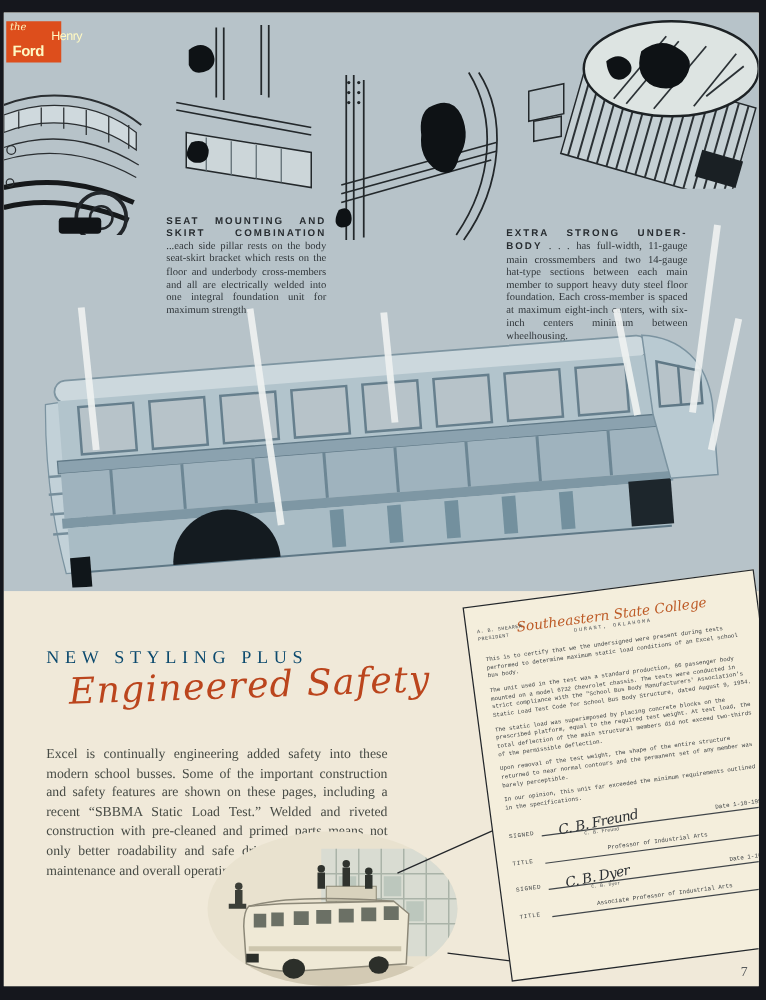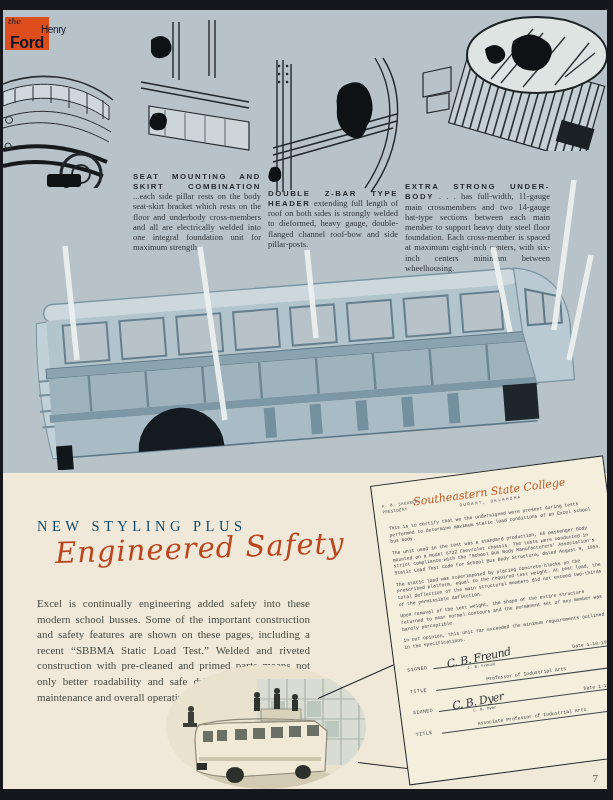--- a/index.html
+++ b/index.html
@@ -20,7 +20,7 @@
   
   .logo{
     position:absolute;left:2px;top:7px;width:44px;height:33px;
-    background:#dd4e1c;color:#0f172a;z-index:30;
+    background:#dd4e1c;color:#fef9c3;z-index:30;
     font-family:"Liberation Sans", sans-serif;line-height:1;
   }
   .logo .the{position:absolute;left:3px;top:1px;font-family:"DejaVu Serif",serif;font-style:italic;font-size:8px;}

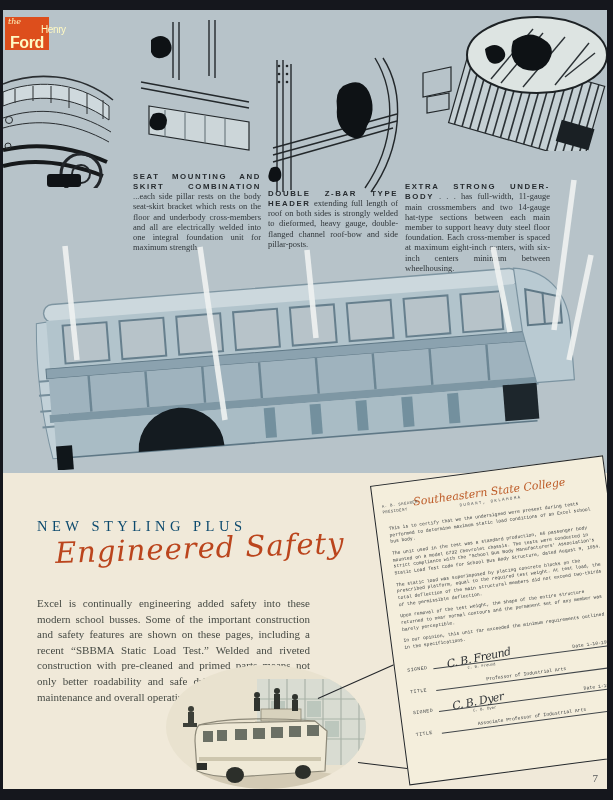--- a/index.html
+++ b/index.html
@@ -25,7 +25,7 @@
   }
   .logo .the{position:absolute;left:3px;top:1px;font-family:"DejaVu Serif",serif;font-style:italic;font-size:8px;}
   .logo .henry{position:absolute;left:12px;top:8px;font-weight:400;font-size:10px;letter-spacing:-0.4px;margin-left:24px;}
-  .logo .ford{position:absolute;left:5px;top:18px;font-weight:700;font-size:16px;letter-spacing:-0.4px;}
+  .logo .ford{position:absolute;left:5px;top:18px;font-weight:700;font-size:12px;letter-spacing:-0.4px;}
   
   .callout{
     position:absolute;color:#30363a;

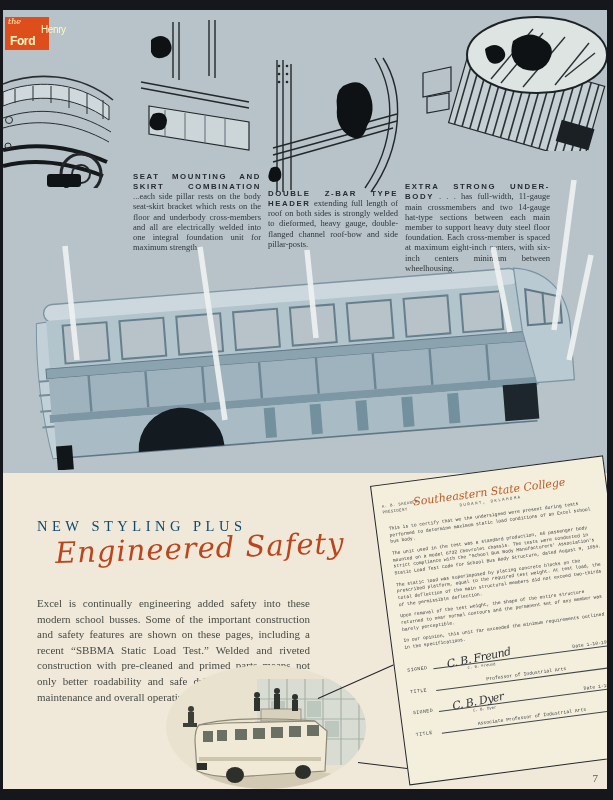--- a/index.html
+++ b/index.html
@@ -210,7 +210,6 @@
 
     <p class="callout" id="callout-seat"><span class="ct">SEAT MOUNTING AND SKIRT COMBINATION</span> <span>...each side pillar rests on the body seat-skirt bracket which rests on the floor and underbody cross-members and all are electrically welded into one integral foundation unit for maximum strength.</span></p>
 
-    <p class="callout" id="callout-zbar"><span class="ct">DOUBLE Z-BAR TYPE HEADER</span> <span>extending full length of roof on both sides is strongly welded to dieformed, heavy gauge, double-flanged channel roof-bow and side pillar-posts.</span></p>
 
     <p class="callout" id="callout-underbody"><span class="ct">EXTRA STRONG UNDER-BODY</span><span> . . . has full-width, 11-gauge main crossmembers and two 14-gauge hat-type sections between each main member to support heavy duty steel floor foundation. Each cross-member is spaced at maximum eight-inch centers, with six-inch centers minimum between wheelhousing.</span></p>
 

